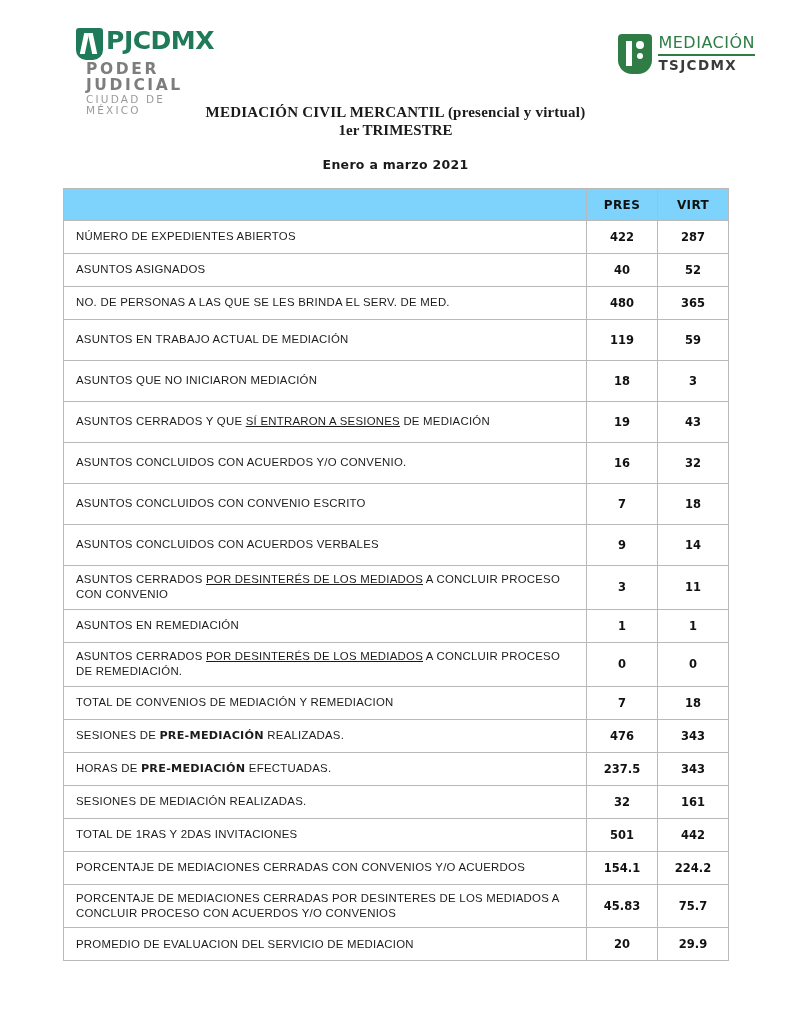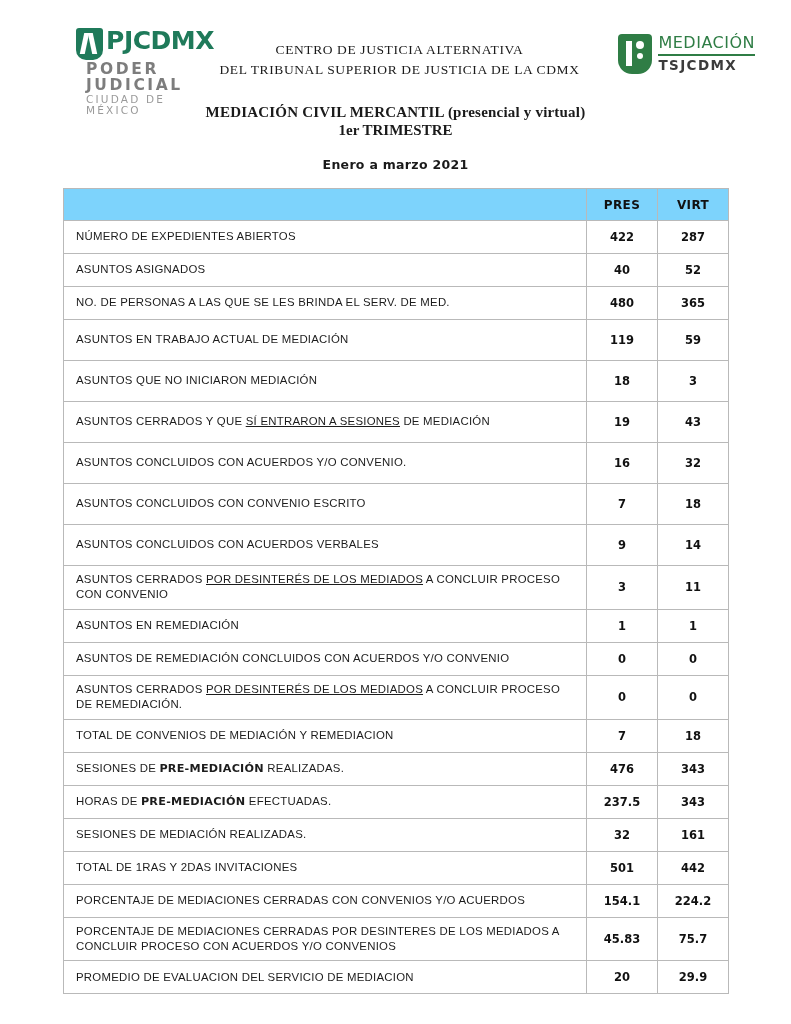--- a/index.html
+++ b/index.html
@@ -236,10 +236,6 @@
       <div class="pj-sub2">CIUDAD DE MÉXICO</div>
     </div>
 
-    <div class="header-center">
-      <div class="hc-line">CENTRO DE JUSTICIA ALTERNATIVA</div>
-      <div class="hc-line">DEL TRIBUNAL SUPERIOR DE JUSTICIA DE LA CDMX</div>
-    </div>
 
     <div class="logo-right">
       <div class="med-shield"></div>

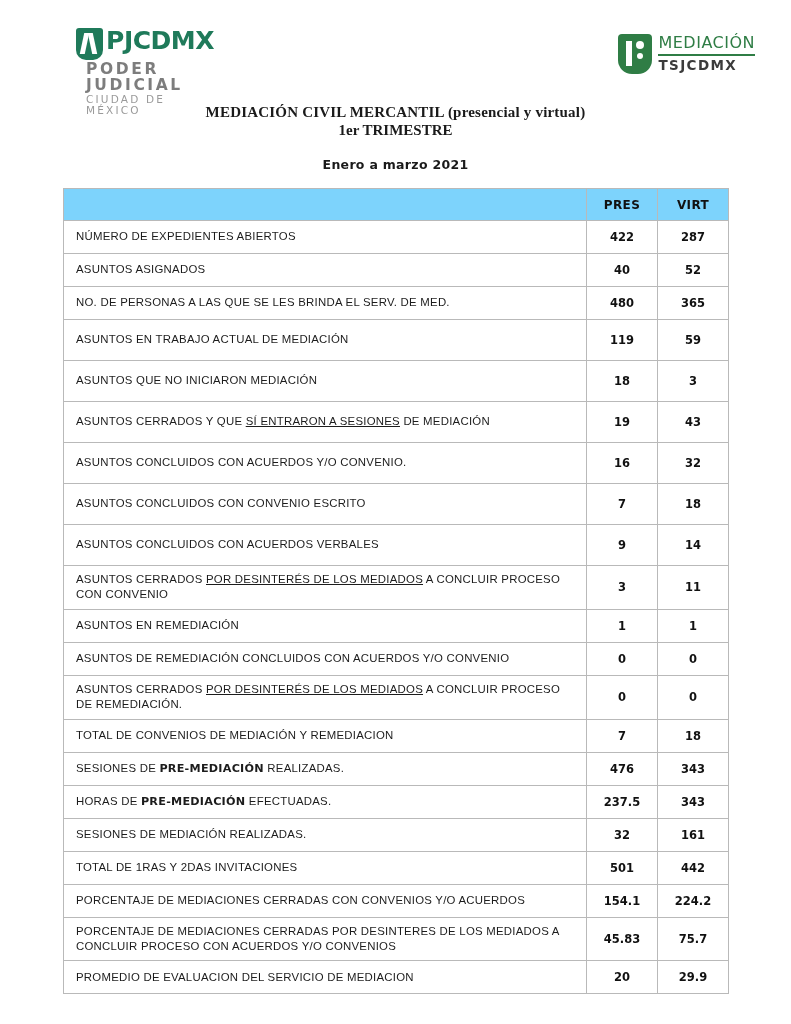--- a/index.html
+++ b/index.html
@@ -323,11 +323,6 @@
           <td class="num">1</td>
           <td class="num">1</td>
         </tr>
-        <tr class="std">
-          <td class="label">ASUNTOS DE REMEDIACIÓN CONCLUIDOS CON ACUERDOS Y/O CONVENIO</td>
-          <td class="num">0</td>
-          <td class="num">0</td>
-        </tr>
         <tr class="tall">
           <td class="label">ASUNTOS CERRADOS <span class="u">POR DESINTERÉS DE LOS MEDIADOS</span> A CONCLUIR PROCESO DE REMEDIACIÓN.</td>
           <td class="num">0</td>

